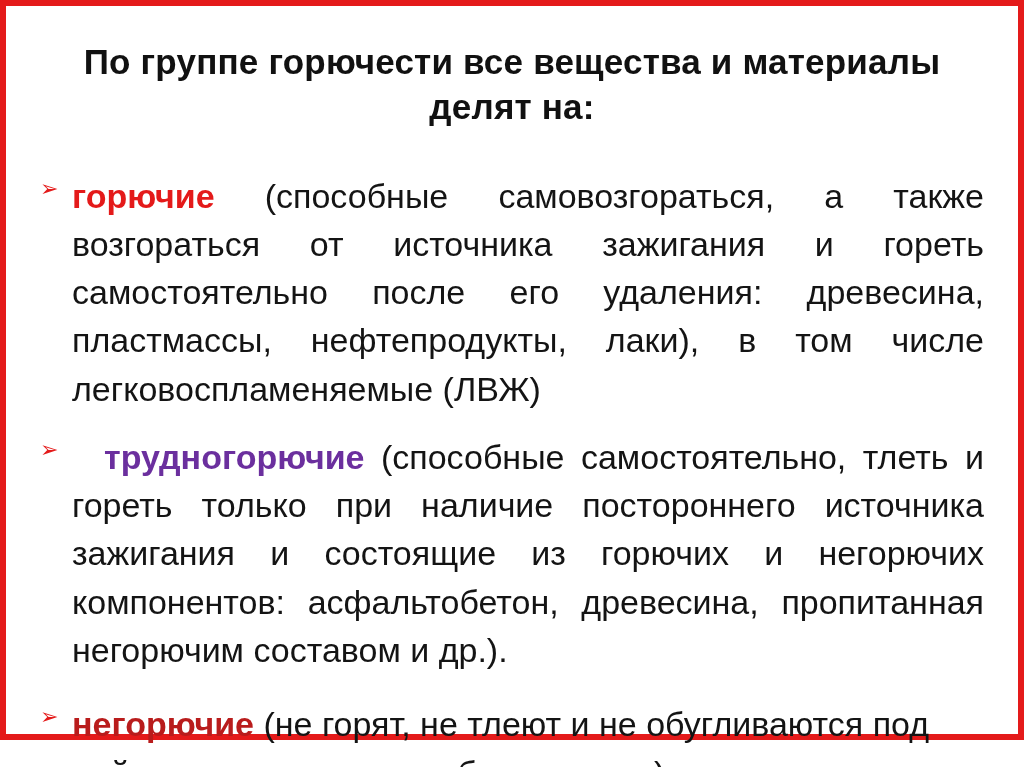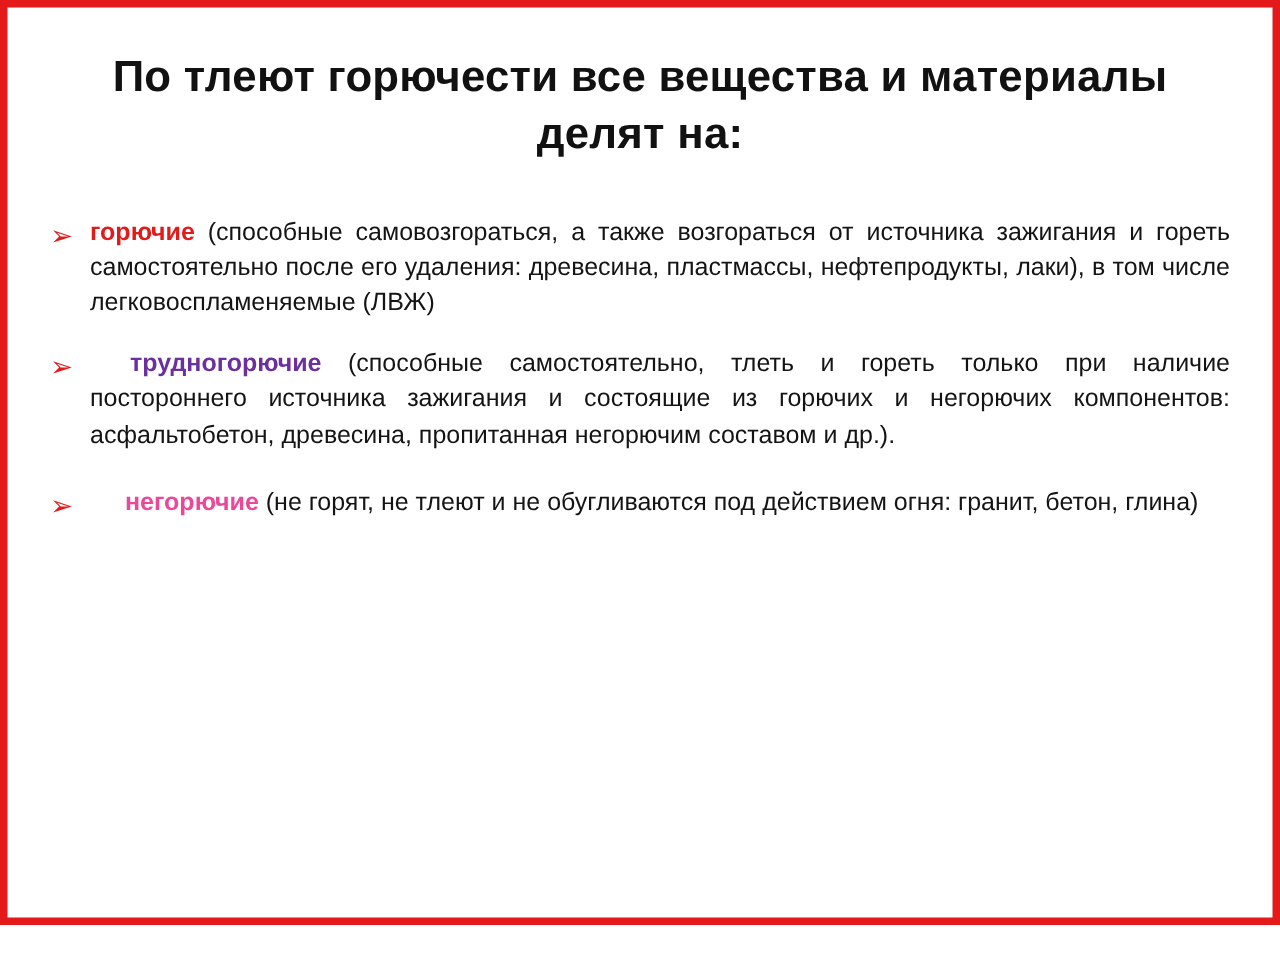--- a/index.html
+++ b/index.html
@@ -73,7 +73,7 @@
 
 <div class="slide" style="border-color: rgb(228, 26, 26);">
 
-  <div class="slide-title">По тлеют горючести все вещества и материалы делят на:</div>
+  <div class="slide-title">По группе горючести все вещества и материалы делят на:</div>
 
   <div class="bullets">
 

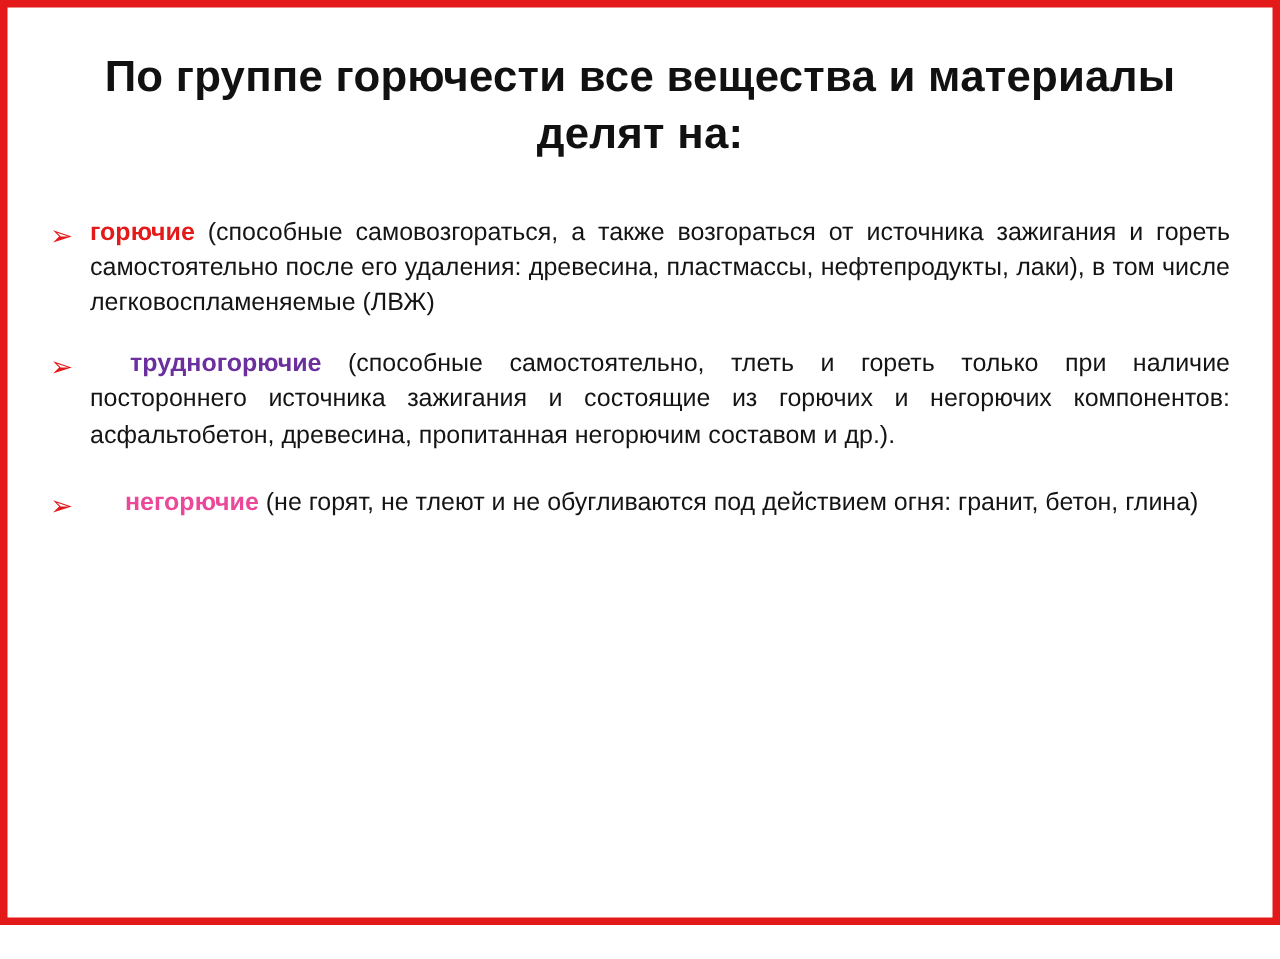--- a/index.html
+++ b/index.html
@@ -50,7 +50,7 @@
   }
   .bullet-text {
     flex: 1 1 auto;
-    font-size: 20px;
+    font-size: 34px;
     line-height: 1.42;
     color: #141414;
     text-align: justify;

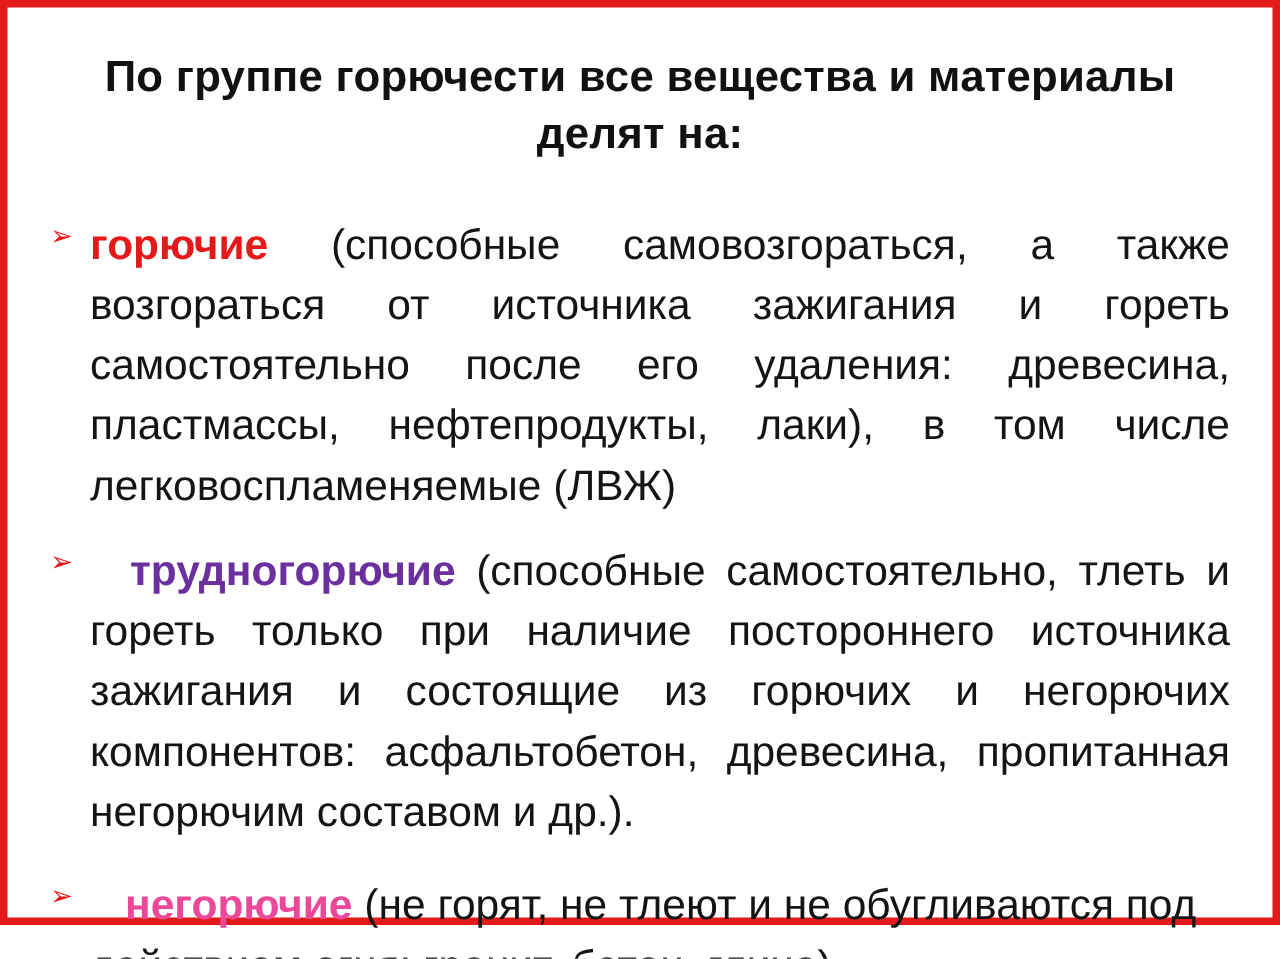--- a/index.html
+++ b/index.html
@@ -94,7 +94,7 @@
     <div class="bullet-row spacer-b3">
       <span class="marker">➢</span>
       <div class="bullet-text last-left">
-        <span class="kw kw-blue" style="color: #ec4899; margin-left: 28px;">негорючие</span><span> (не горят, не тлеют и не обугливаются под действием огня:  гранит, бетон, глина)</span>
+        <span class="kw kw-blue" style="color: #b91c1c;">негорючие</span><span> (не горят, не тлеют и не обугливаются под действием огня:  гранит, бетон, глина)</span>
       </div>
     </div>
 

